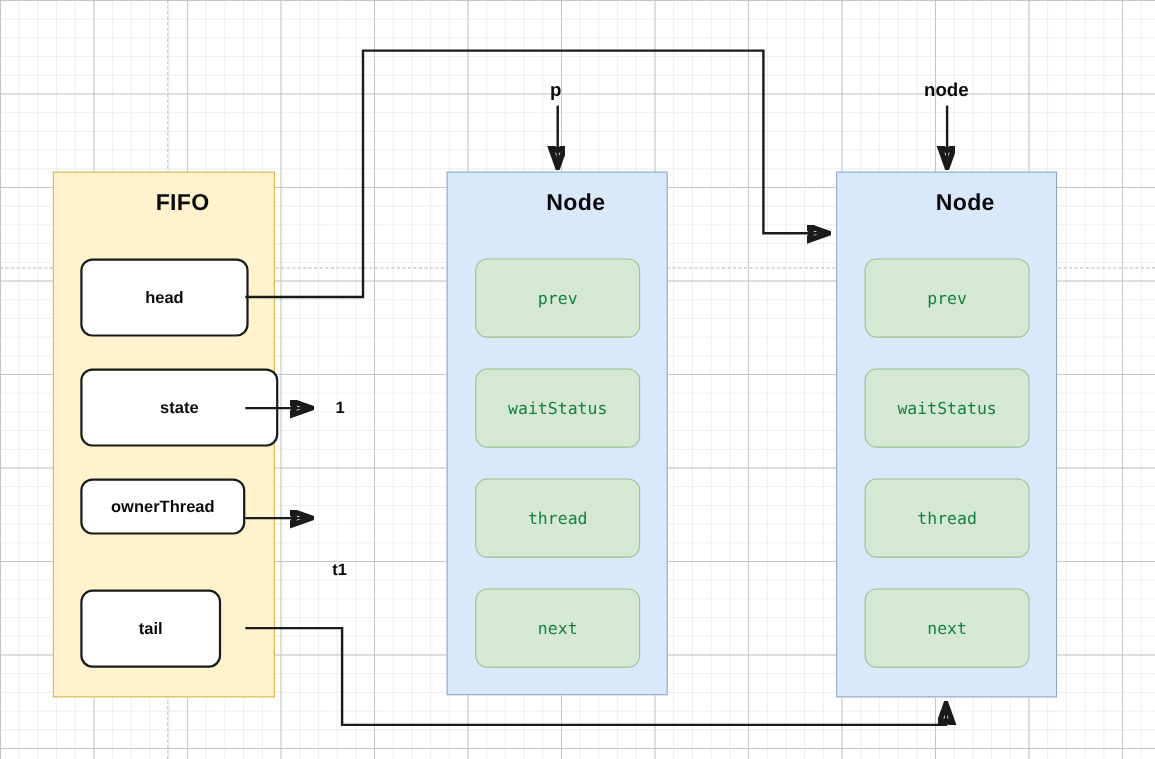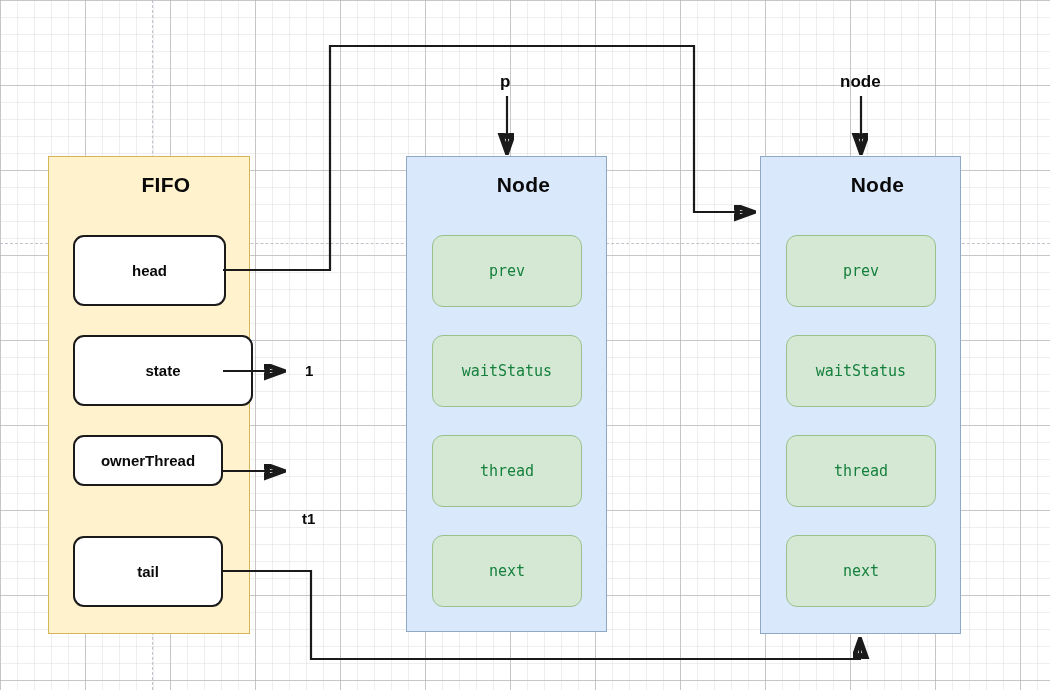--- a/index.html
+++ b/index.html
@@ -135,7 +135,7 @@
   <div class="field field-white" style="left:73px; top:435px; width:150px; height:51px;">
     <span>ownerThread</span>
   </div>
-  <div class="field field-white" style="left:73px; top:536px; width:150px; height:71px;">
+  <div class="field field-white" style="left:73px; top:536px; width:128px; height:71px;">
     <span>tail</span>
   </div>
 

